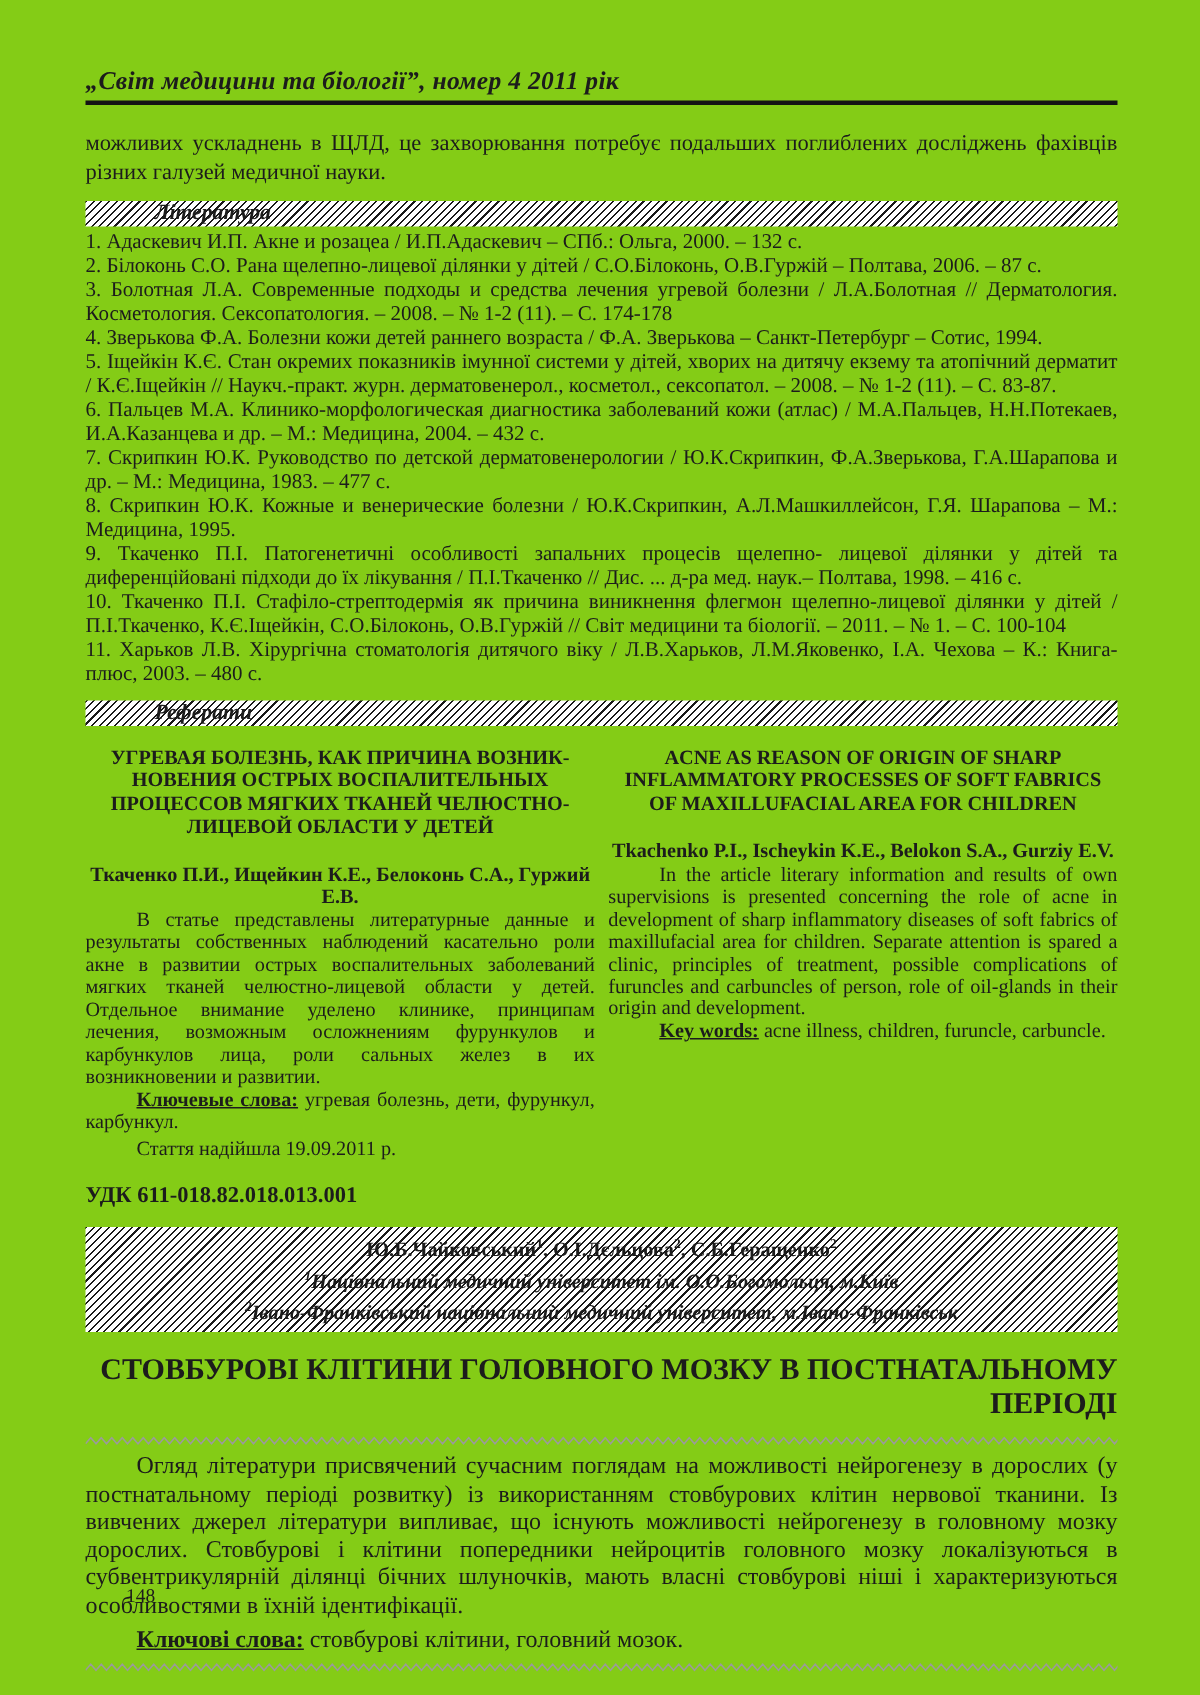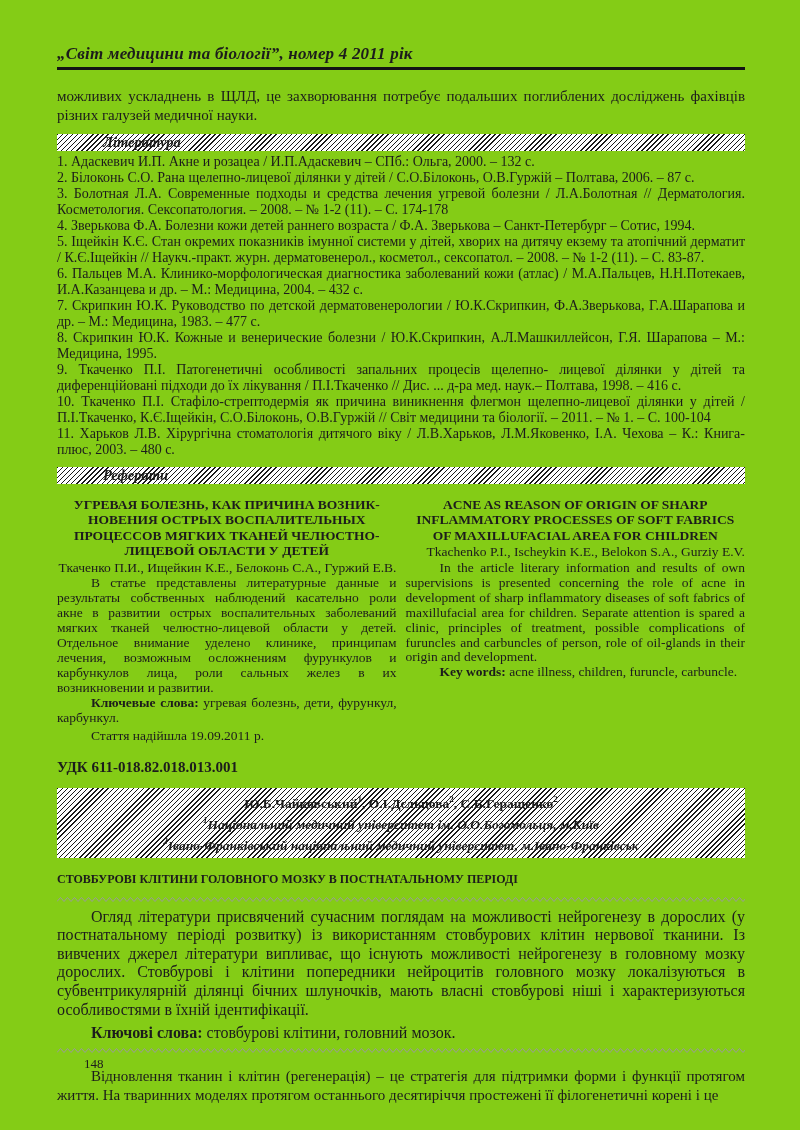--- a/index.html
+++ b/index.html
@@ -73,9 +73,9 @@
     line-height: 1.14;
   }
   .abs-authors {
-    text-align: right;
-    font-weight: normal;
-    margin-top: 1px;
+    text-align: center;
+    font-weight: bold;
+    margin-top: 16px;
     line-height: 1.14;
   }
   .col p {

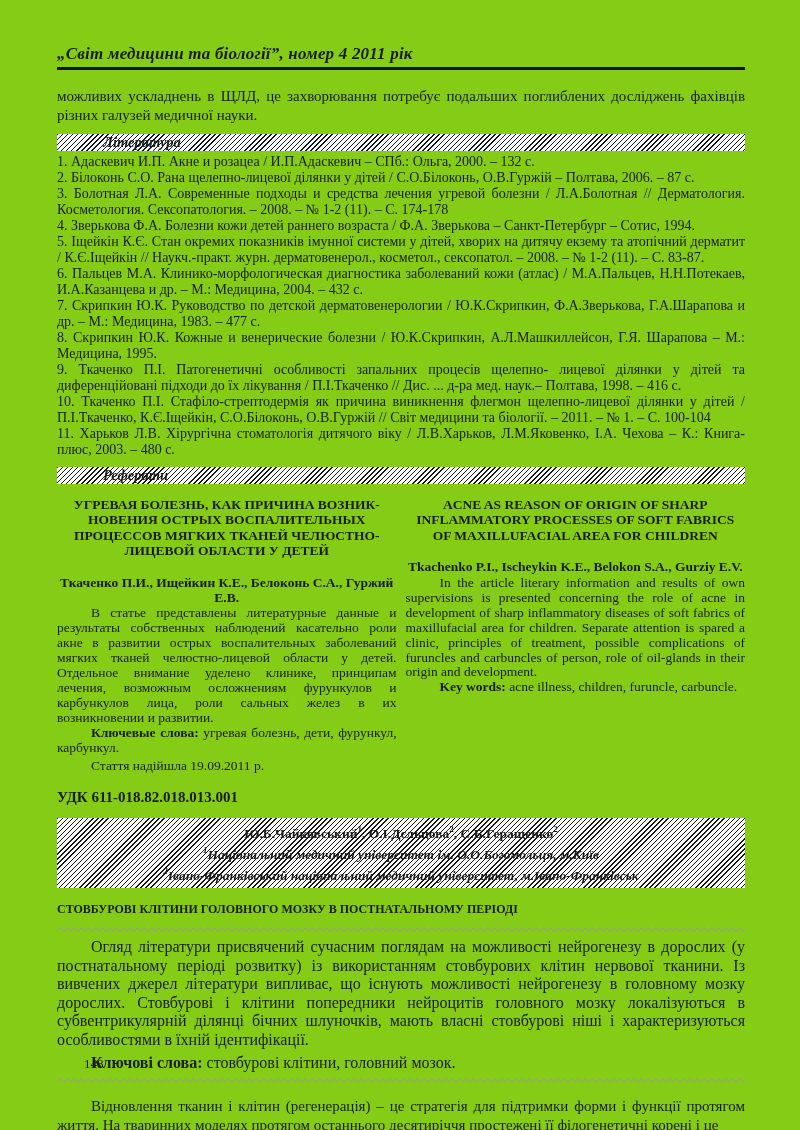--- a/index.html
+++ b/index.html
@@ -83,7 +83,7 @@
     text-align: justify;
     text-indent: 34px;
   }
-  .bold { font-weight: bold; }
+  .bold { font-weight: bold; text-decoration: underline; }
   .received {
     text-align: right;
     text-indent: 0;

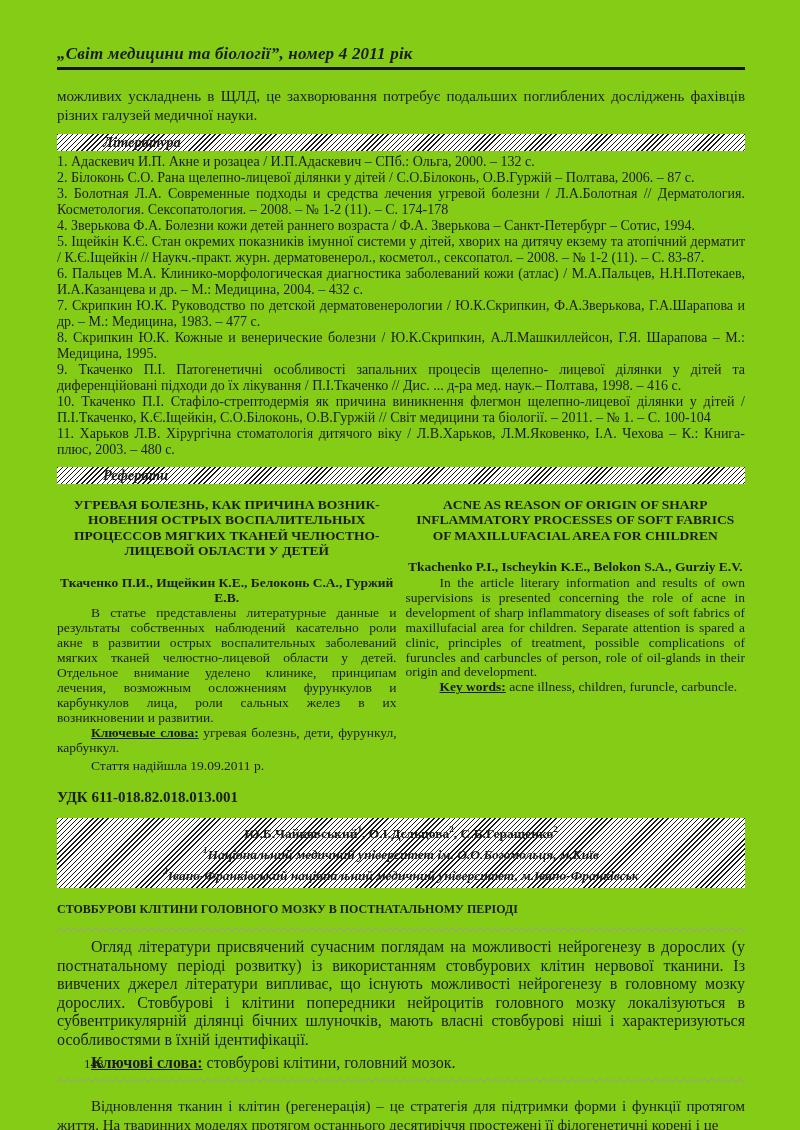--- a/index.html
+++ b/index.html
@@ -108,8 +108,8 @@
   .affil { font-style: italic; }
   .article-title {
     margin: 14px 0 0 0;
-    text-align: left;
-    font-size: 12px;
+    text-align: right;
+    font-size: 20px;
     font-weight: bold;
   }
   .zigzag { display: block; margin-top: 9px; }

